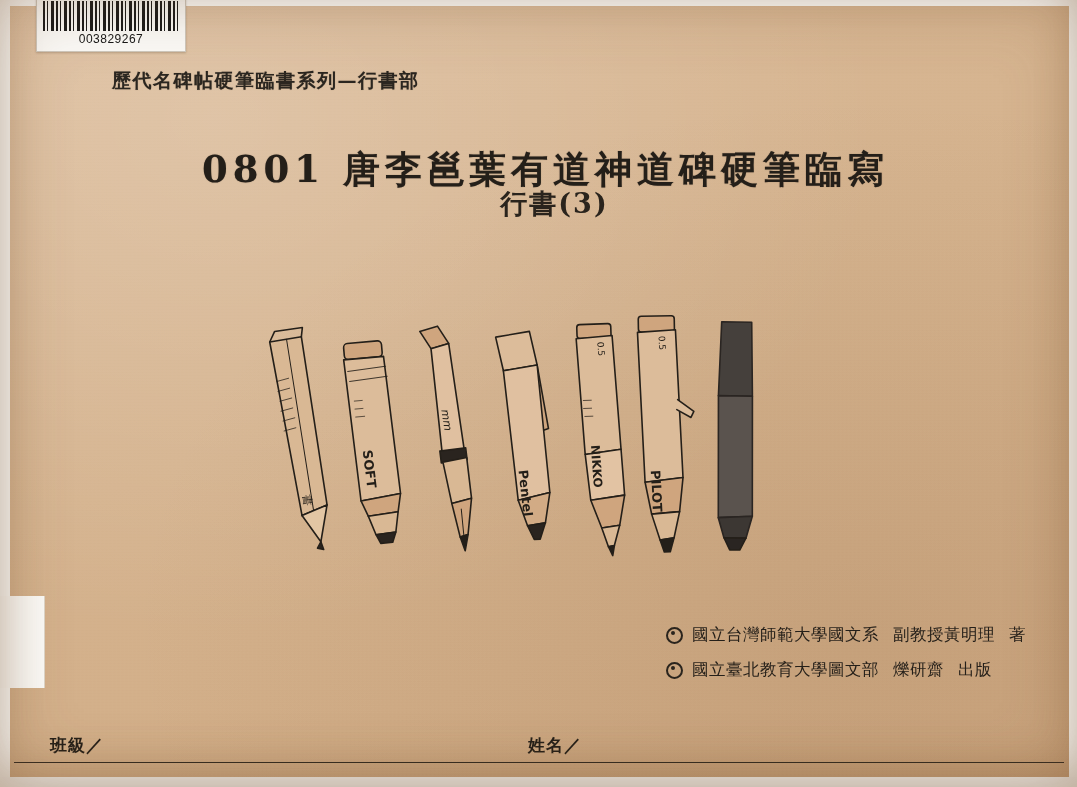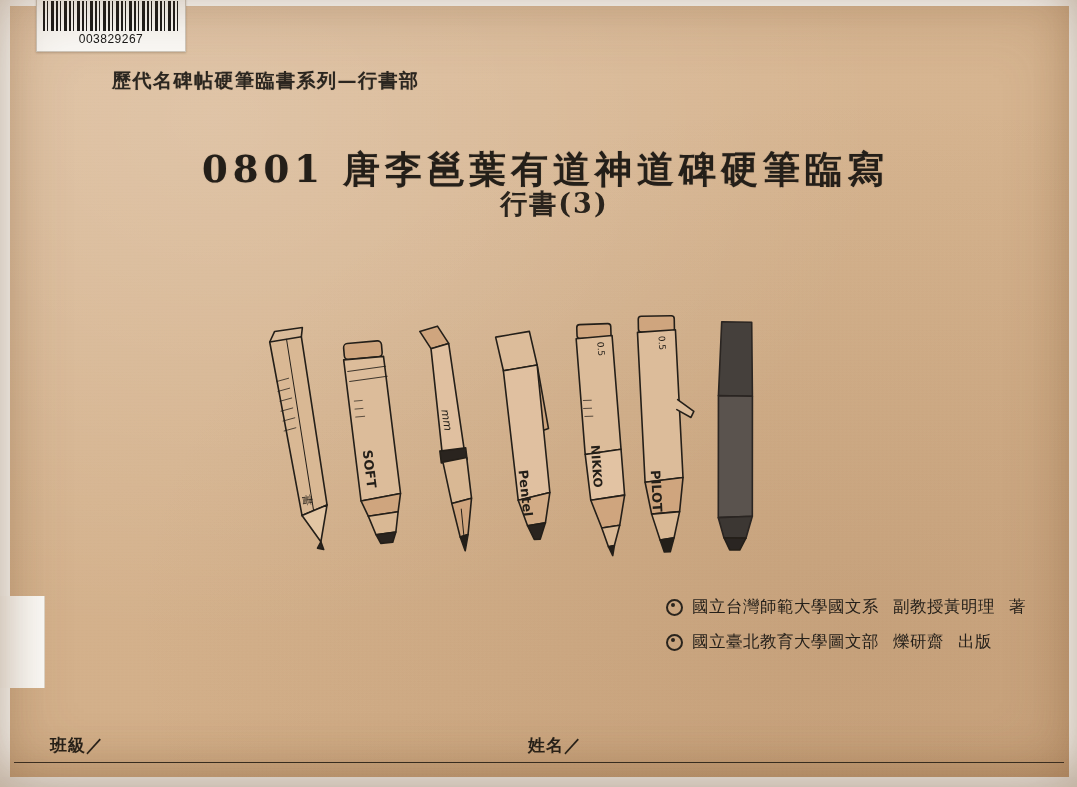--- a/index.html
+++ b/index.html
@@ -145,7 +145,7 @@
   .credits {
     position: absolute;
     left: 666px;
-    top: 596px;
+    top: 624px;
     width: 380px;
     font-family: Liberation Mono, monospace;
     color: #241f19;

